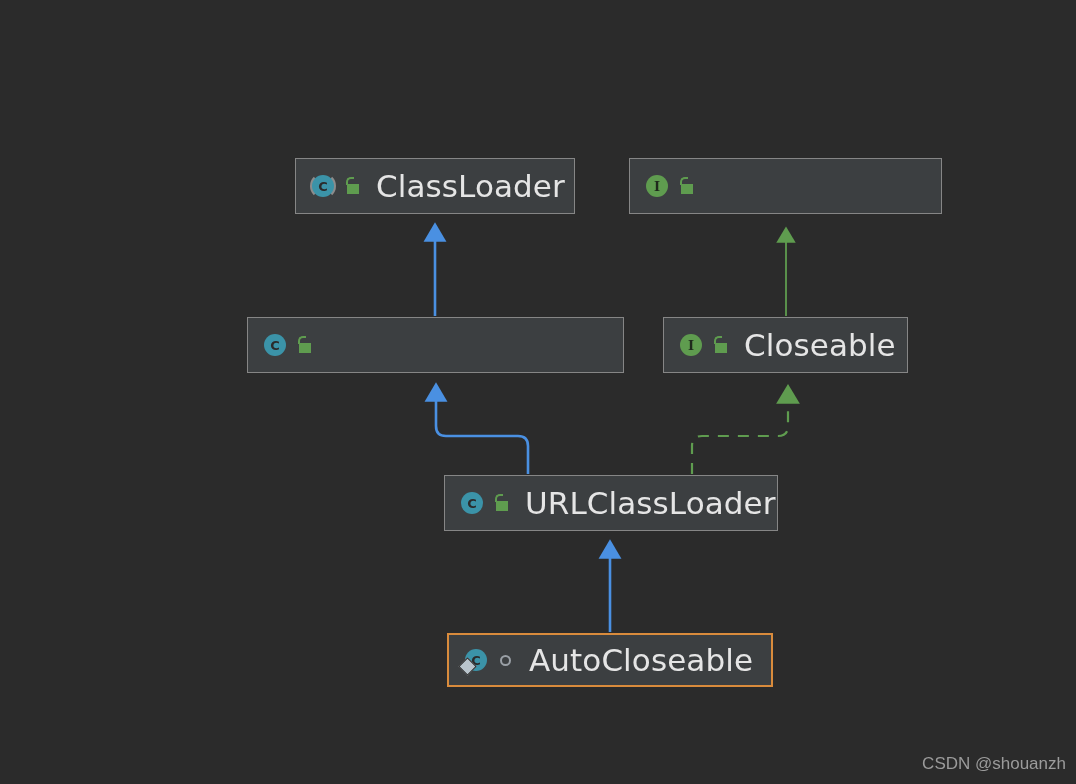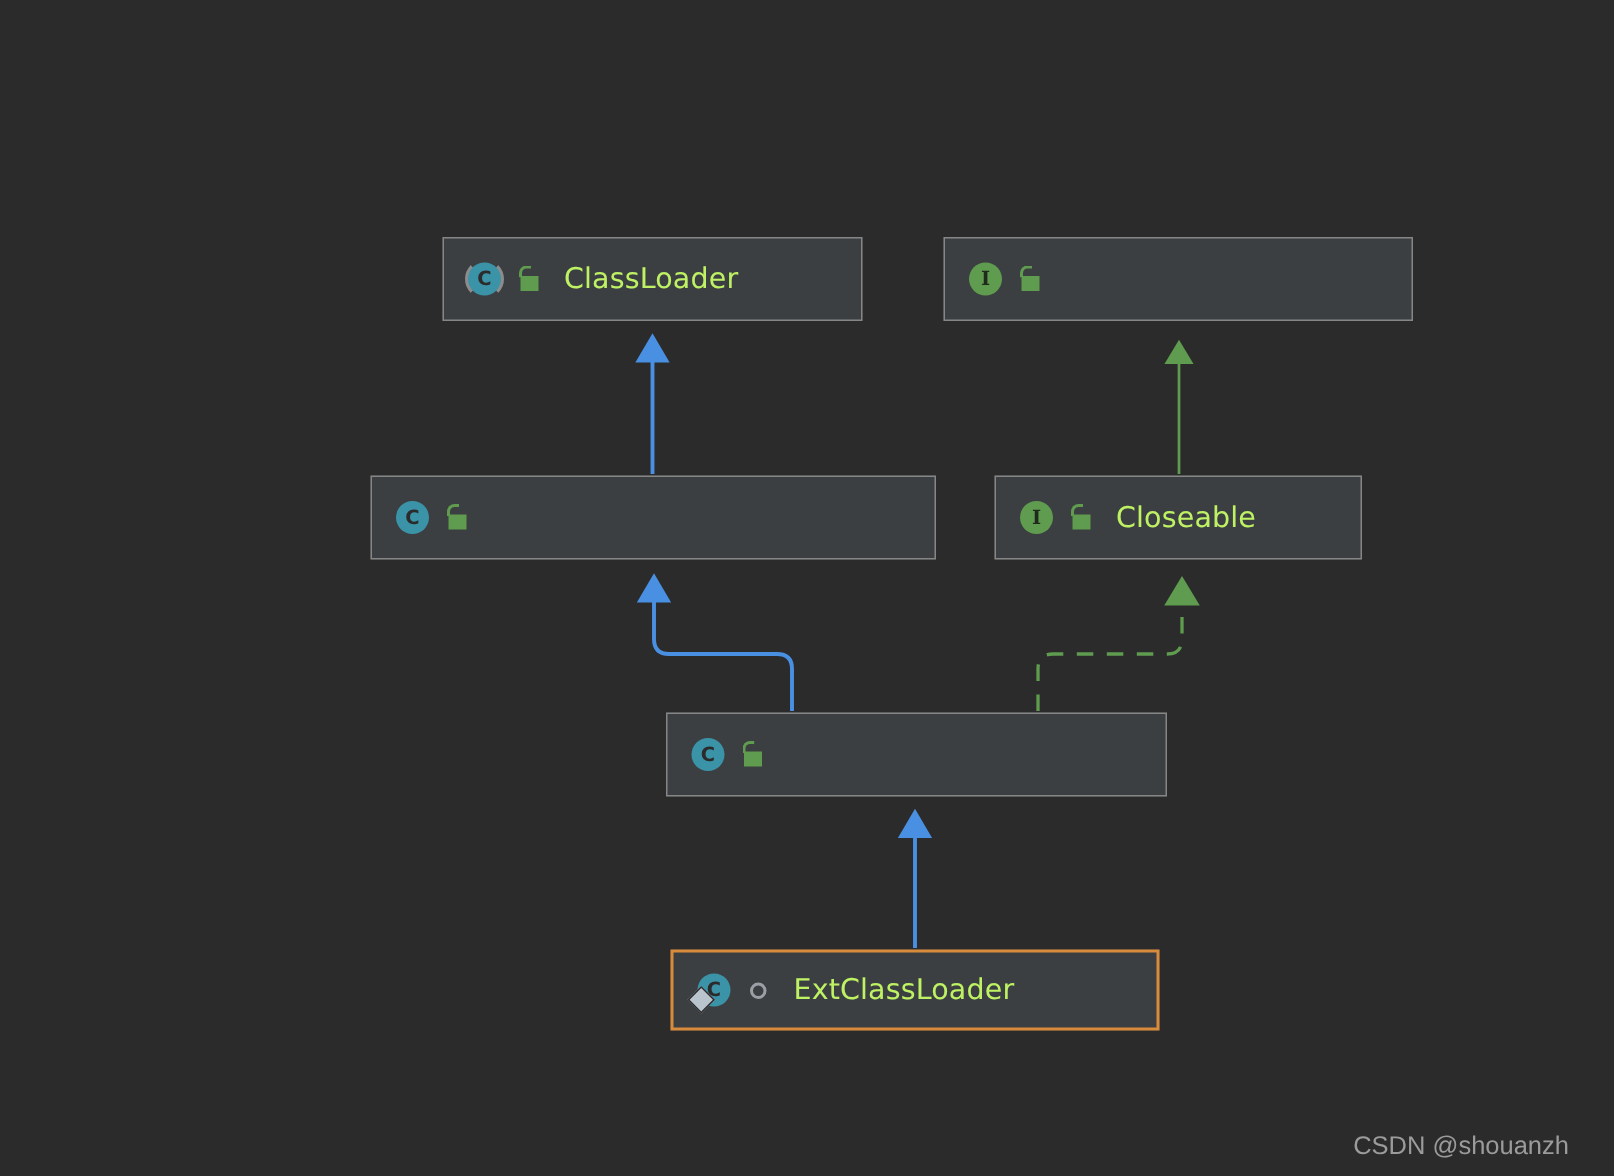--- a/index.html
+++ b/index.html
@@ -47,8 +47,8 @@
   }
 
   .node-label {
-    color: #bef264;
-    font-size: 19px;
+    color: #e5e5e5;
+    font-size: 31px;
     line-height: 1;
     letter-spacing: 0.1px;
     margin-left: 12px;

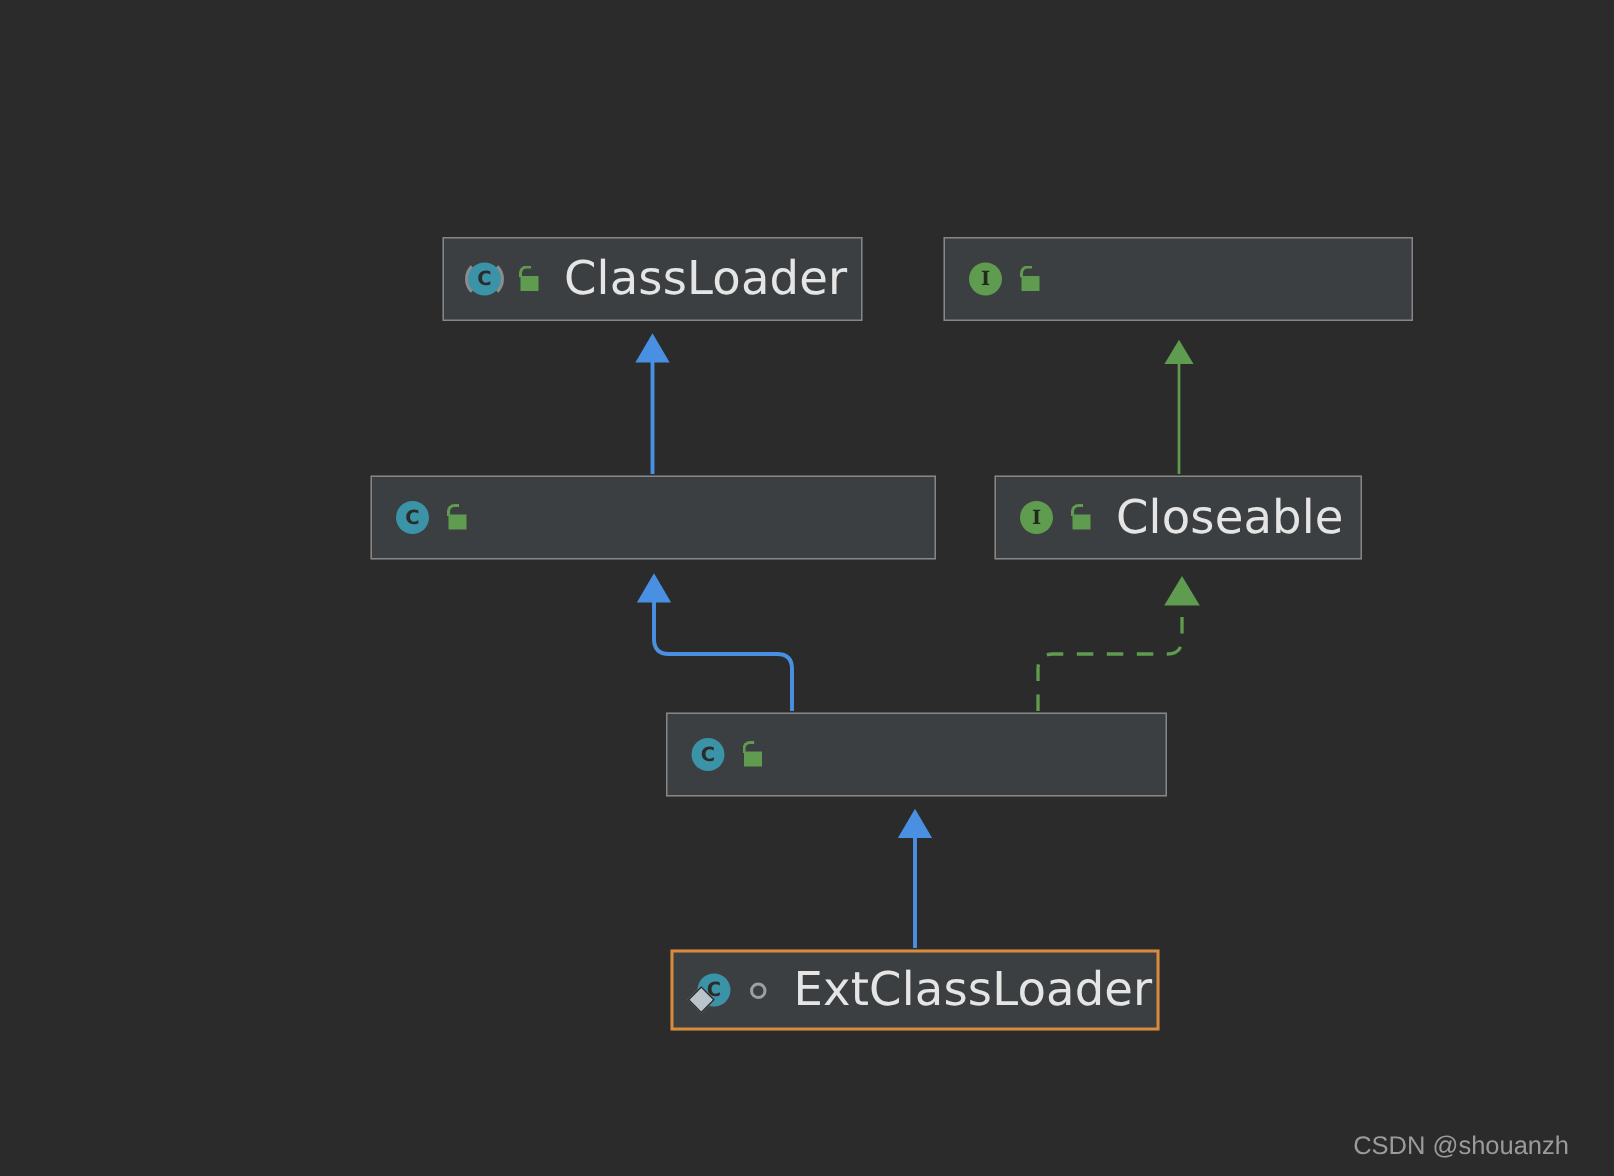--- a/index.html
+++ b/index.html
@@ -259,6 +259,7 @@
           <span class="body"></span>
         </span>
     </span>
+    <span class="node-label">URLClassLoader</span>
   </div>
 
   <div class="uml-node selected" style="left:447px; top:633px; width:326px; height:54px;">

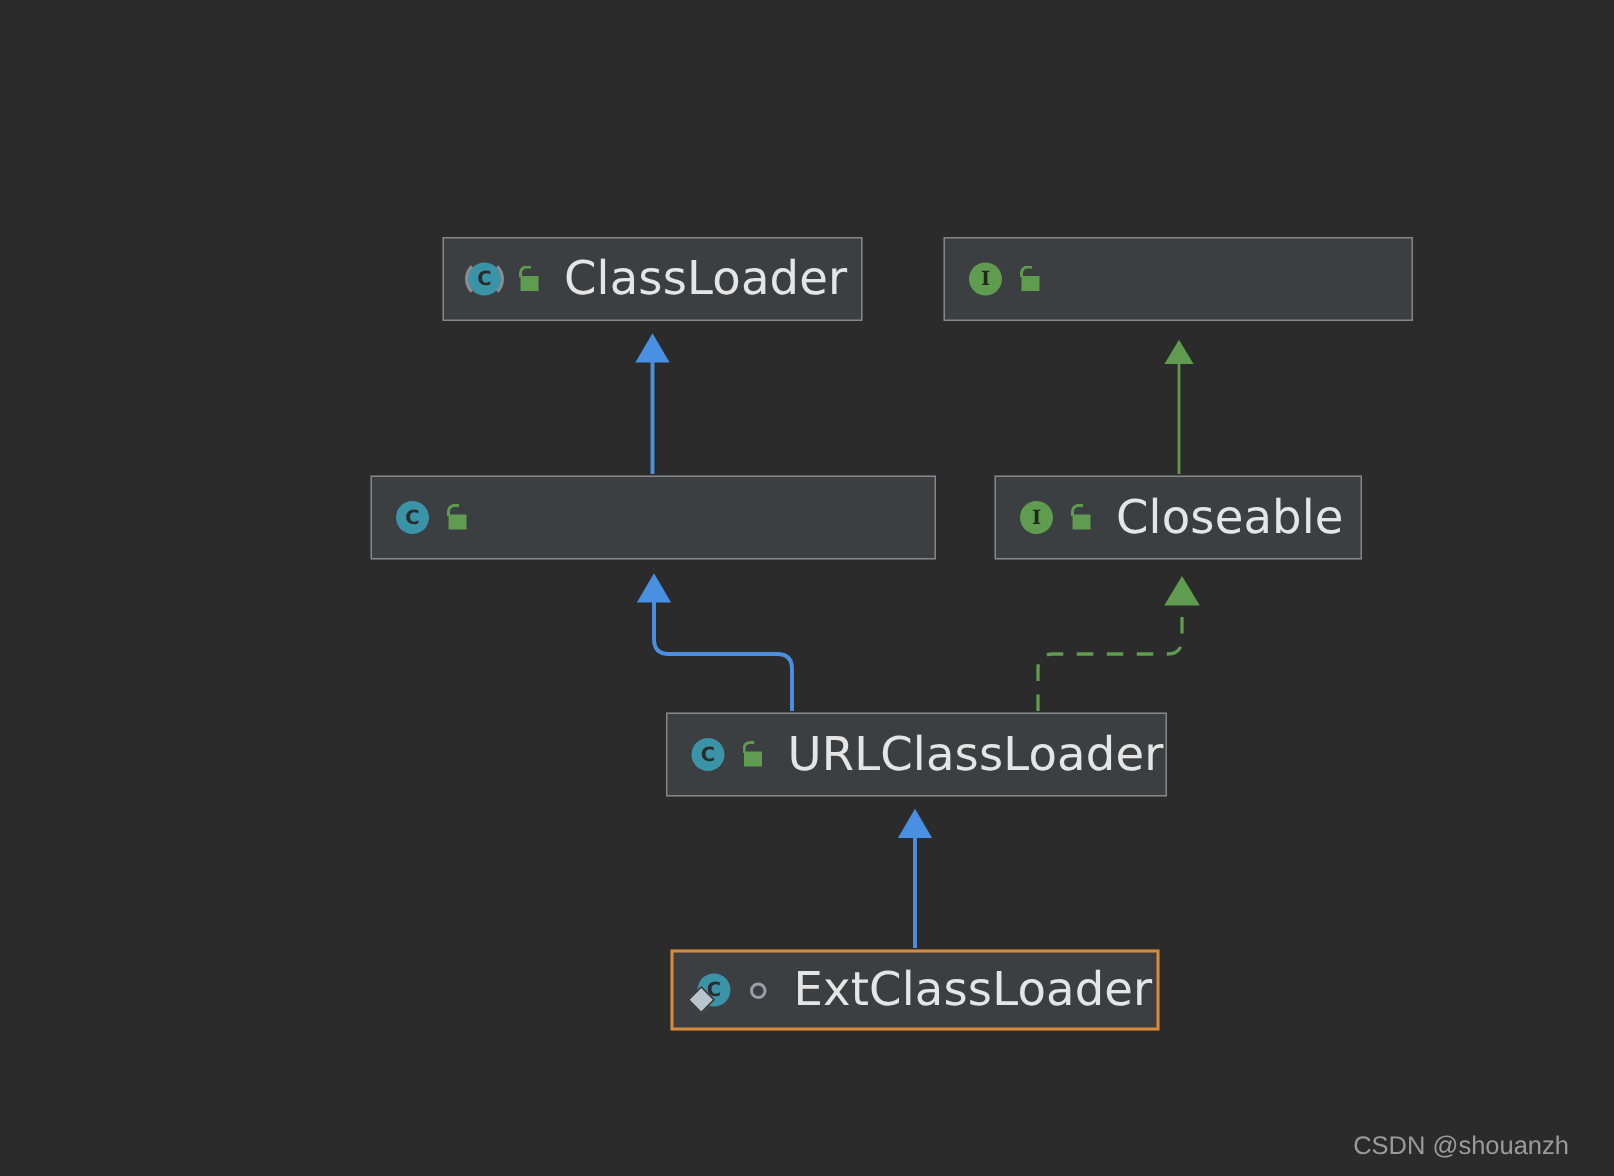--- a/index.html
+++ b/index.html
@@ -270,7 +270,7 @@
     <span class="icon-vis">
       <span class="pkg-circle"></span>
     </span>
-    <span class="node-label">ExtClassLoader</span>
+    <span class="node-label">AutoCloseable</span>
   </div>
 
   <div id="watermark">CSDN @shouanzh</div>

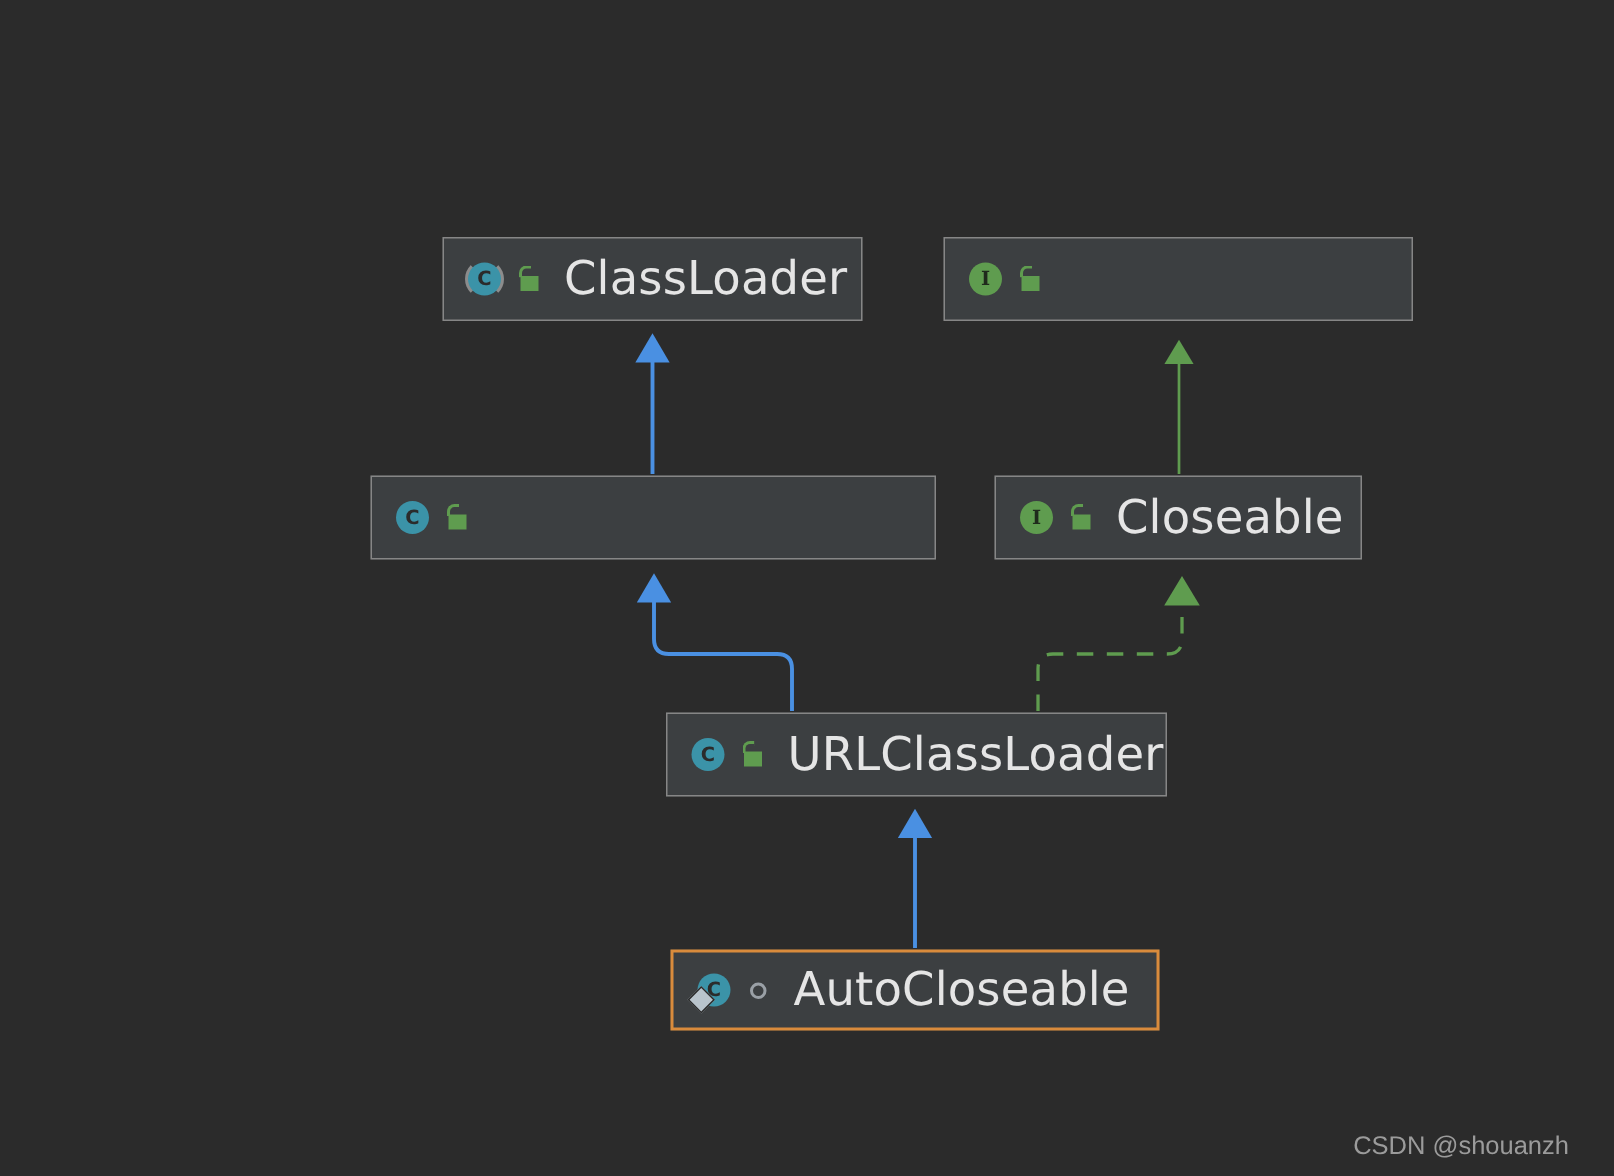--- a/index.html
+++ b/index.html
@@ -160,7 +160,7 @@
 
   #watermark {
     position: absolute;
-    right: 30px;
+    right: 10px;
     bottom: 10px;
     color: #9b9b9b;
     font-size: 17px;

